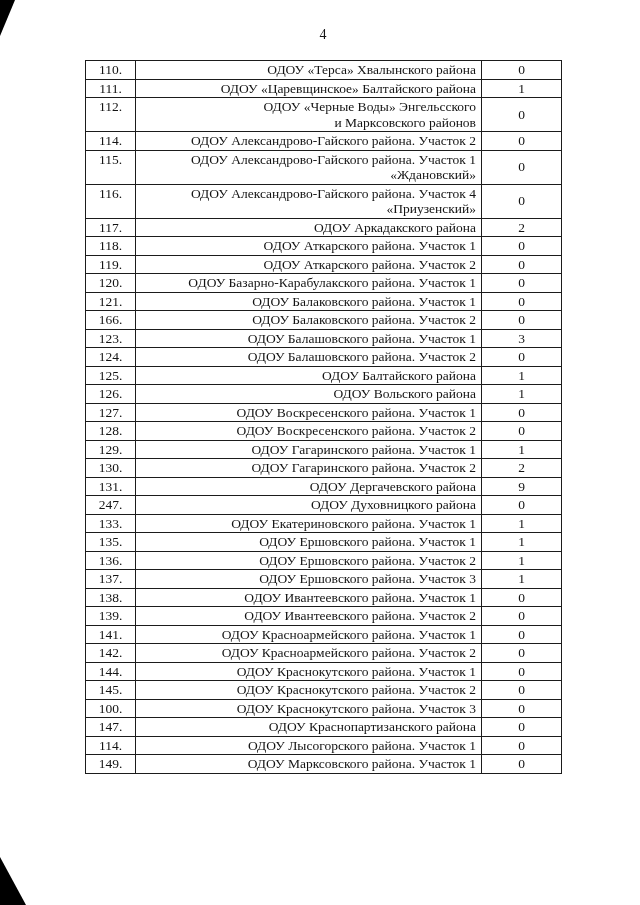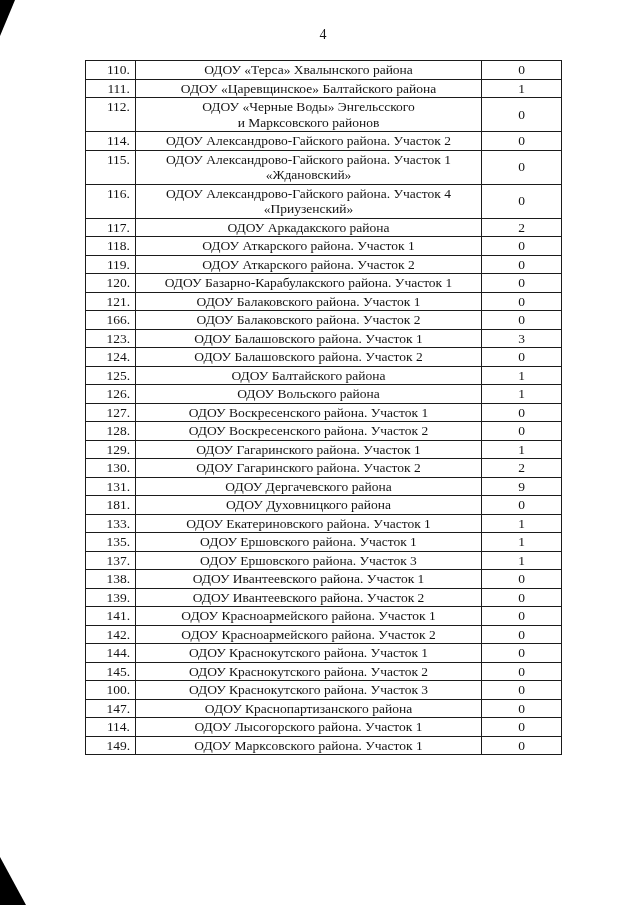--- a/index.html
+++ b/index.html
@@ -40,7 +40,7 @@
     overflow: hidden;
   }
   td.c-num {
-    text-align: right;
+    text-align: center;
     vertical-align: top;
     padding-right: 8px;
   }

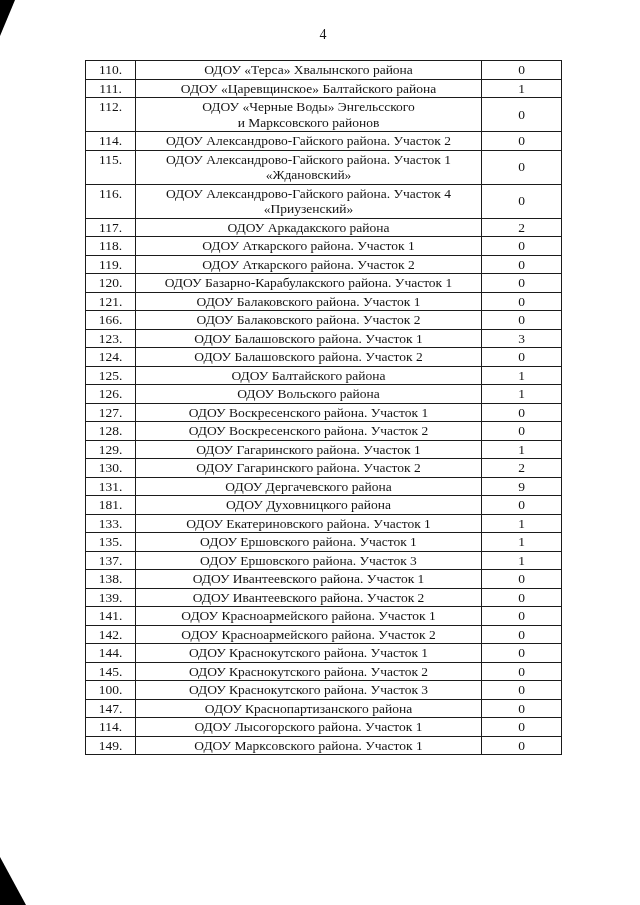--- a/index.html
+++ b/index.html
@@ -45,7 +45,7 @@
     padding-right: 8px;
   }
   td.c-name {
-    text-align: center;
+    text-align: right;
     vertical-align: top;
     white-space: pre-line;
   }

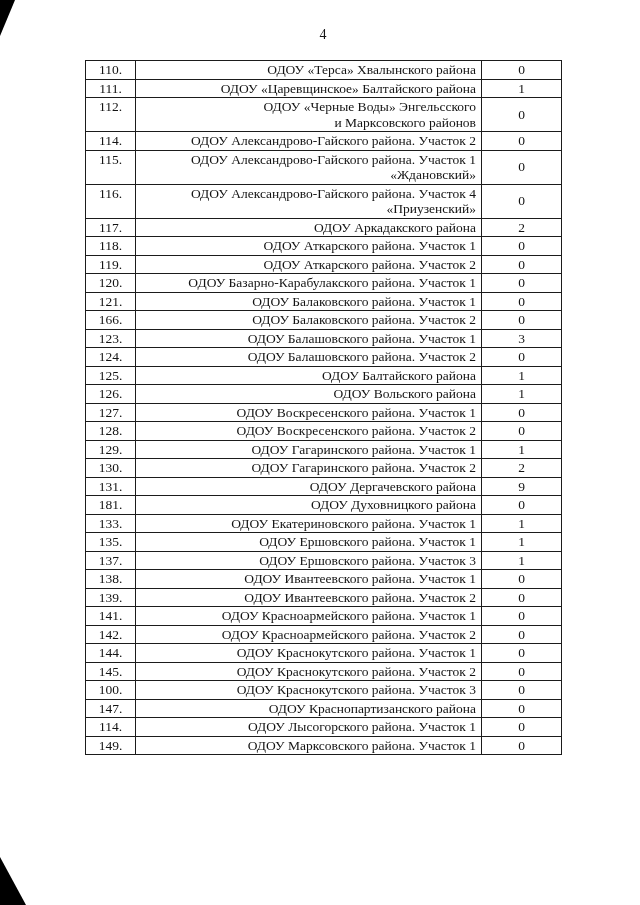--- a/index.html
+++ b/index.html
@@ -197,7 +197,7 @@
           <td class="c-val">9</td>
         </tr>
         <tr>
-          <td class="c-num">181.</td>
+          <td class="c-num">247.</td>
           <td class="c-name">ОДОУ Духовницкого района</td>
           <td class="c-val">0</td>
         </tr>

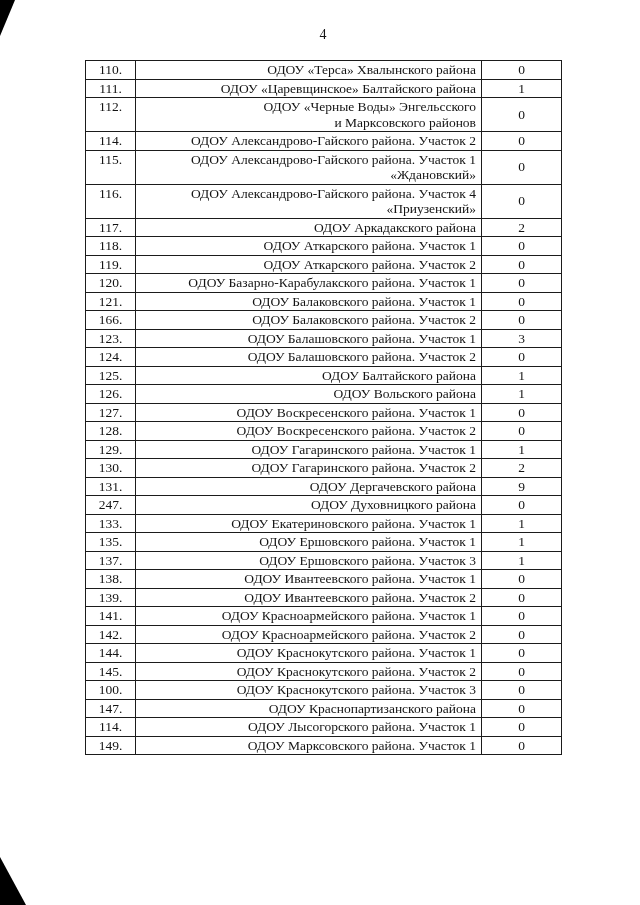--- a/index.html
+++ b/index.html
@@ -212,6 +212,11 @@
           <td class="c-val">1</td>
         </tr>
         <tr>
+          <td class="c-num">136.</td>
+          <td class="c-name">ОДОУ Ершовского района. Участок 2</td>
+          <td class="c-val">1</td>
+        </tr>
+        <tr>
           <td class="c-num">137.</td>
           <td class="c-name">ОДОУ Ершовского района. Участок 3</td>
           <td class="c-val">1</td>

